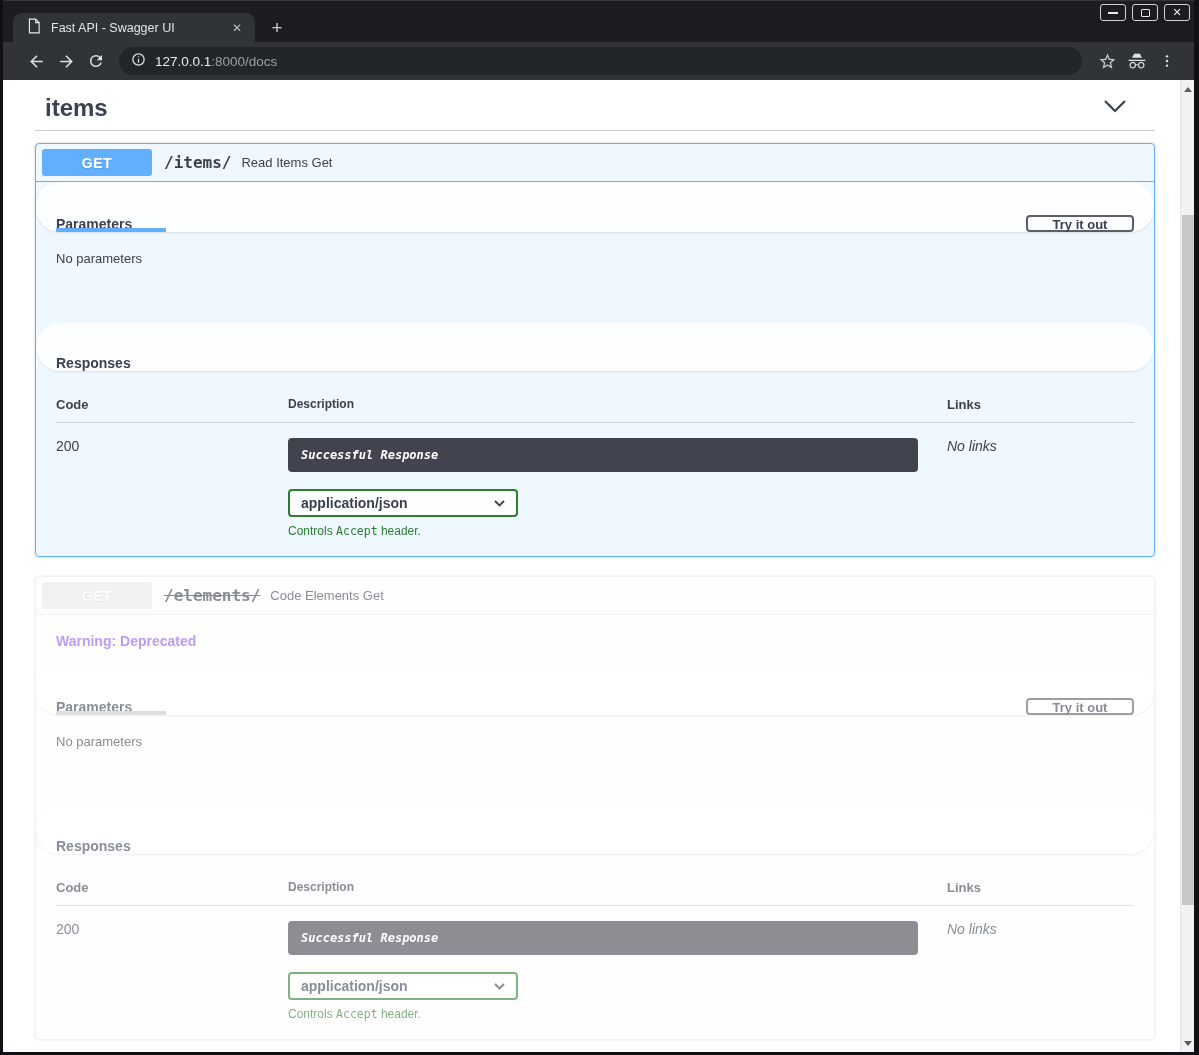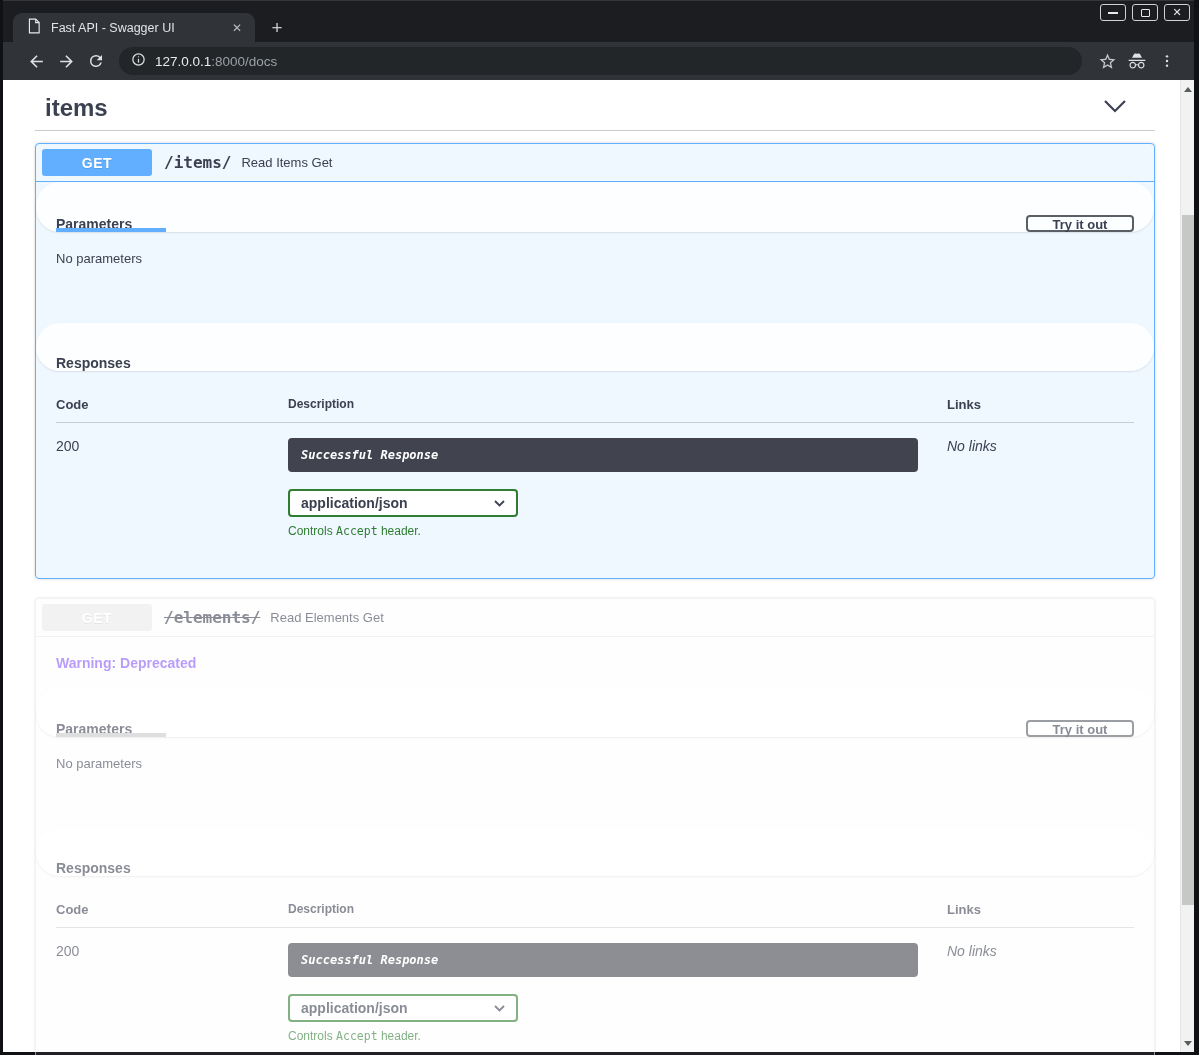--- a/index.html
+++ b/index.html
@@ -69,7 +69,7 @@
 
   .no-params { height:91px; padding:19px 20px; font-size:13px; color:#3b4151; }
 
-  .resp-table { padding:14px 20px 40px; color:#3b4151; }
+  .resp-table { padding:14px 20px 18px; color:#3b4151; }
   .tbl-head { display:flex; padding:12px 0 10px; border-bottom:1px solid rgba(59,65,81,.22); font-weight:700; }
   .col-code  { width:232px; flex:none; }
   .col-desc  { flex:1; min-width:0; }

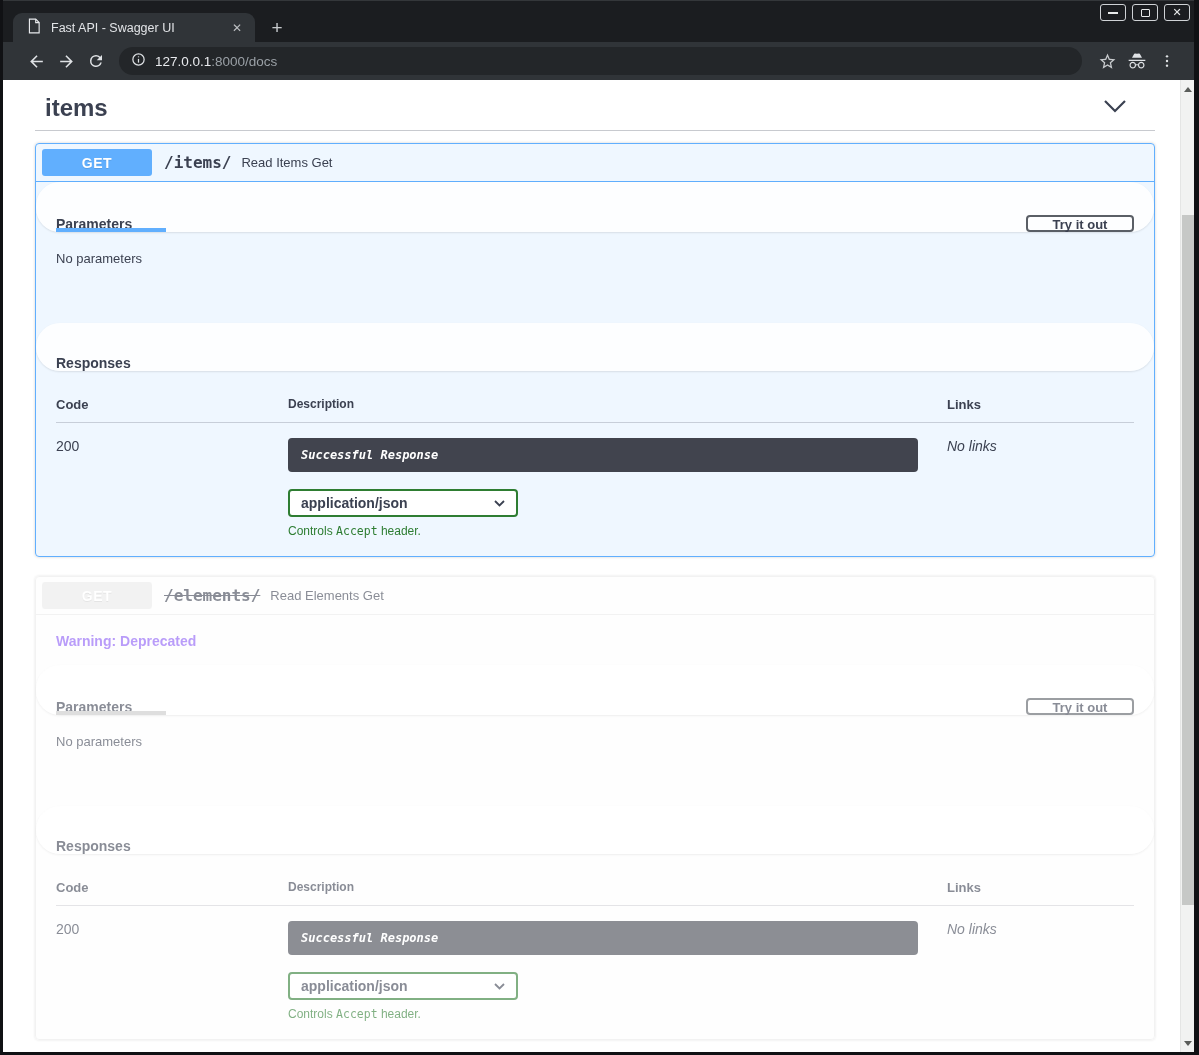--- a/index.html
+++ b/index.html
@@ -236,7 +236,7 @@
         <div class="op-summary">
           <span class="method-btn">GET</span>
           <span class="op-path">/elements/</span>
-          <span class="op-desc">Read Elements Get</span>
+          <span class="op-desc">Code Elements Get</span>
         </div>
         <div class="warn-row">Warning: Deprecated</div>
         <div class="sec-head">

